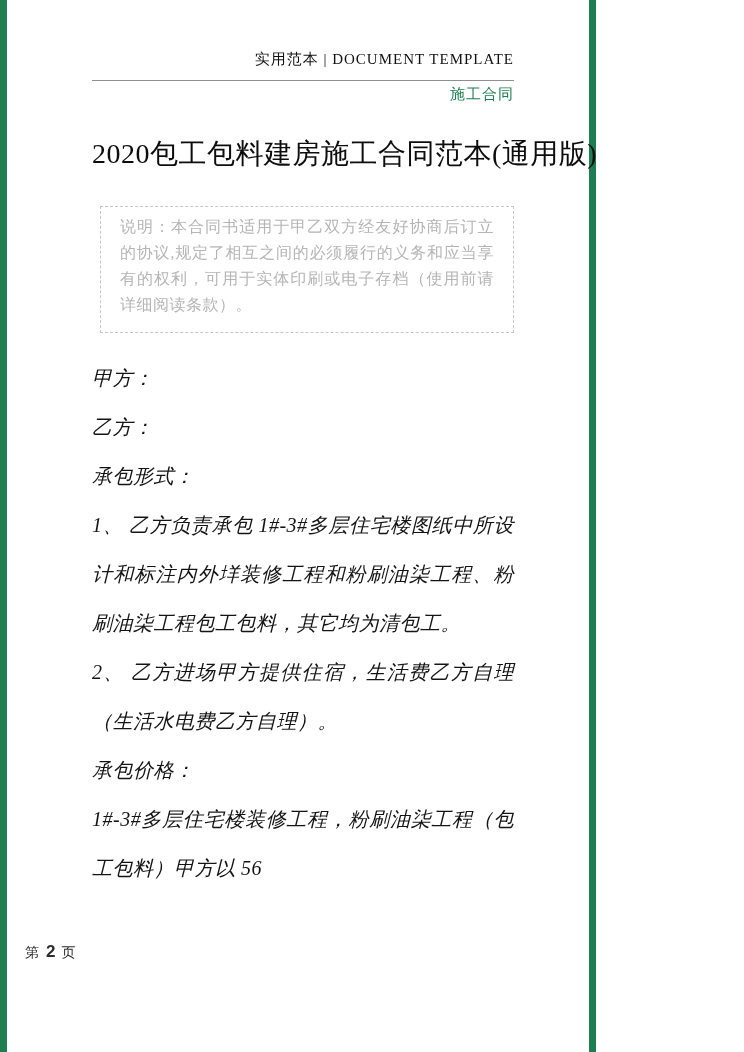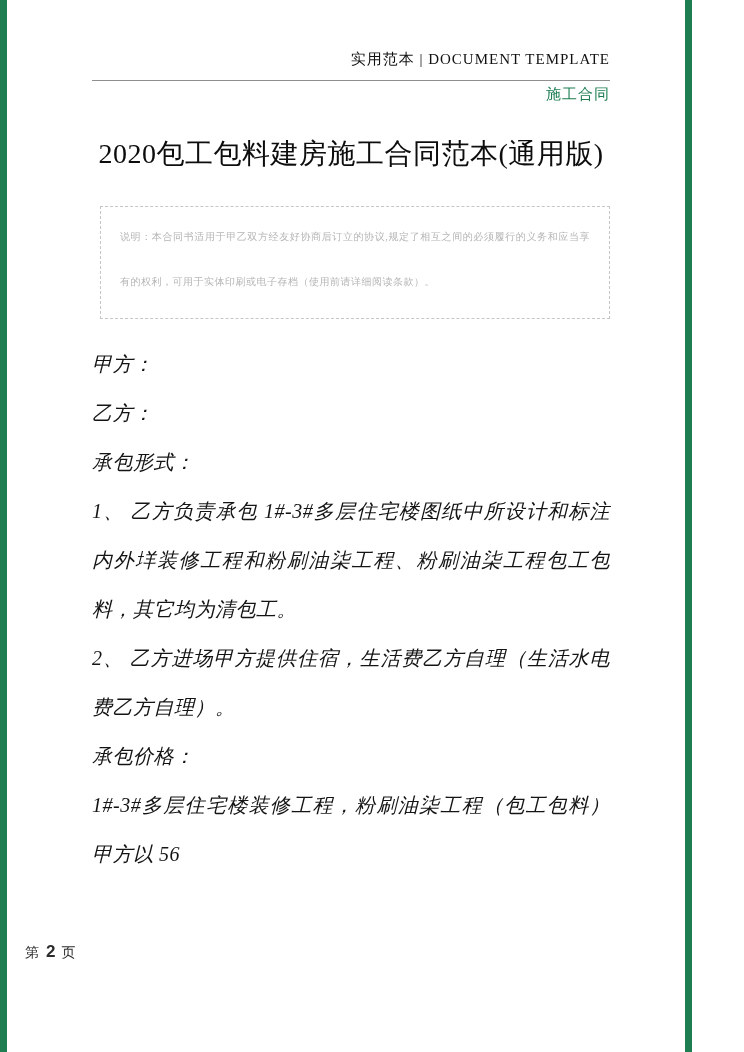--- a/index.html
+++ b/index.html
@@ -10,7 +10,7 @@
     color:#141414;
     overflow:hidden;
   }
-  .page { position:relative; width:692px; height:1052px; background:#fff; }
+  .page { position:relative; width:596px; height:1052px; background:#fff; }
 
   .accent-bar {
     position:absolute; top:0; bottom:0; width:7px;

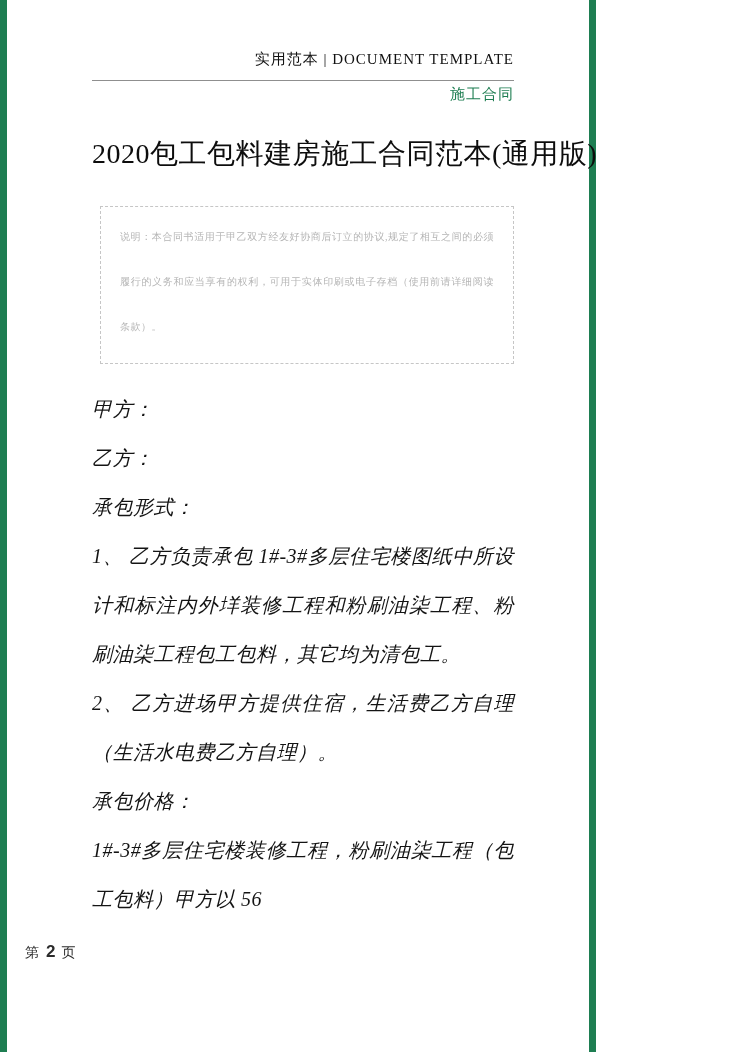--- a/index.html
+++ b/index.html
@@ -60,8 +60,8 @@
     border:1px dashed #c6c6c6;
     padding:7px 19px 14px 19px;
     color:#b5b5b5;
-    font-size:10px;
-    line-height:45px;
+    font-size:16px;
+    line-height:26px;
     text-align:justify;
     letter-spacing:0.5px;
   }

